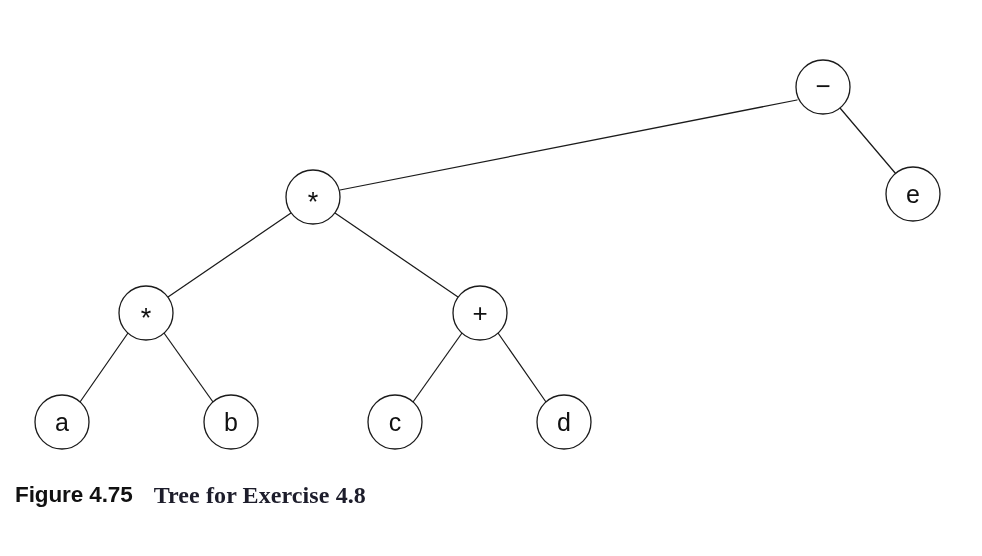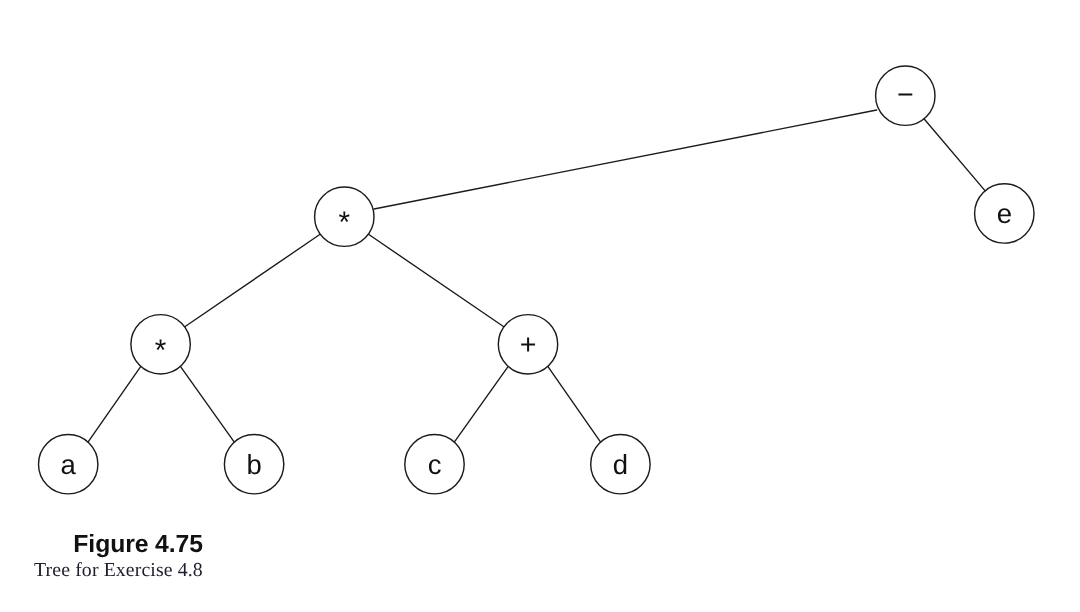--- a/index.html
+++ b/index.html
@@ -56,12 +56,11 @@
   }
   .caption-row {
     position: absolute;
-    left: 31px;
+    left: 15px;
     top: 482px;
     display: flex;
-    align-items: flex-end;
+    align-items: flex-start;
     white-space: nowrap;
-    flex-direction: column;
   }
   .caption-label {
     font-family: "Liberation Sans", sans-serif;

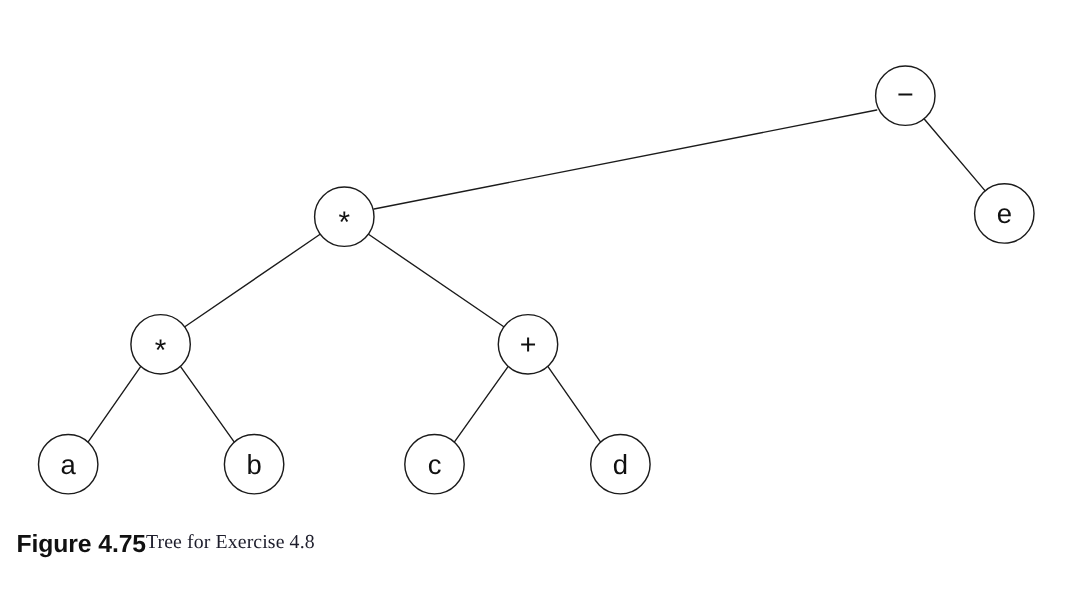--- a/index.html
+++ b/index.html
@@ -71,9 +71,10 @@
   }
   .caption-text {
     font-family: "Liberation Serif", serif;
-    font-weight: normal;
-    font-size: 18px;
+    font-weight: bold;
+    font-size: 24px;
     color: #1d1d2b;
+    margin-left: 21px;
     letter-spacing: 0.1px;
   }
 </style>

